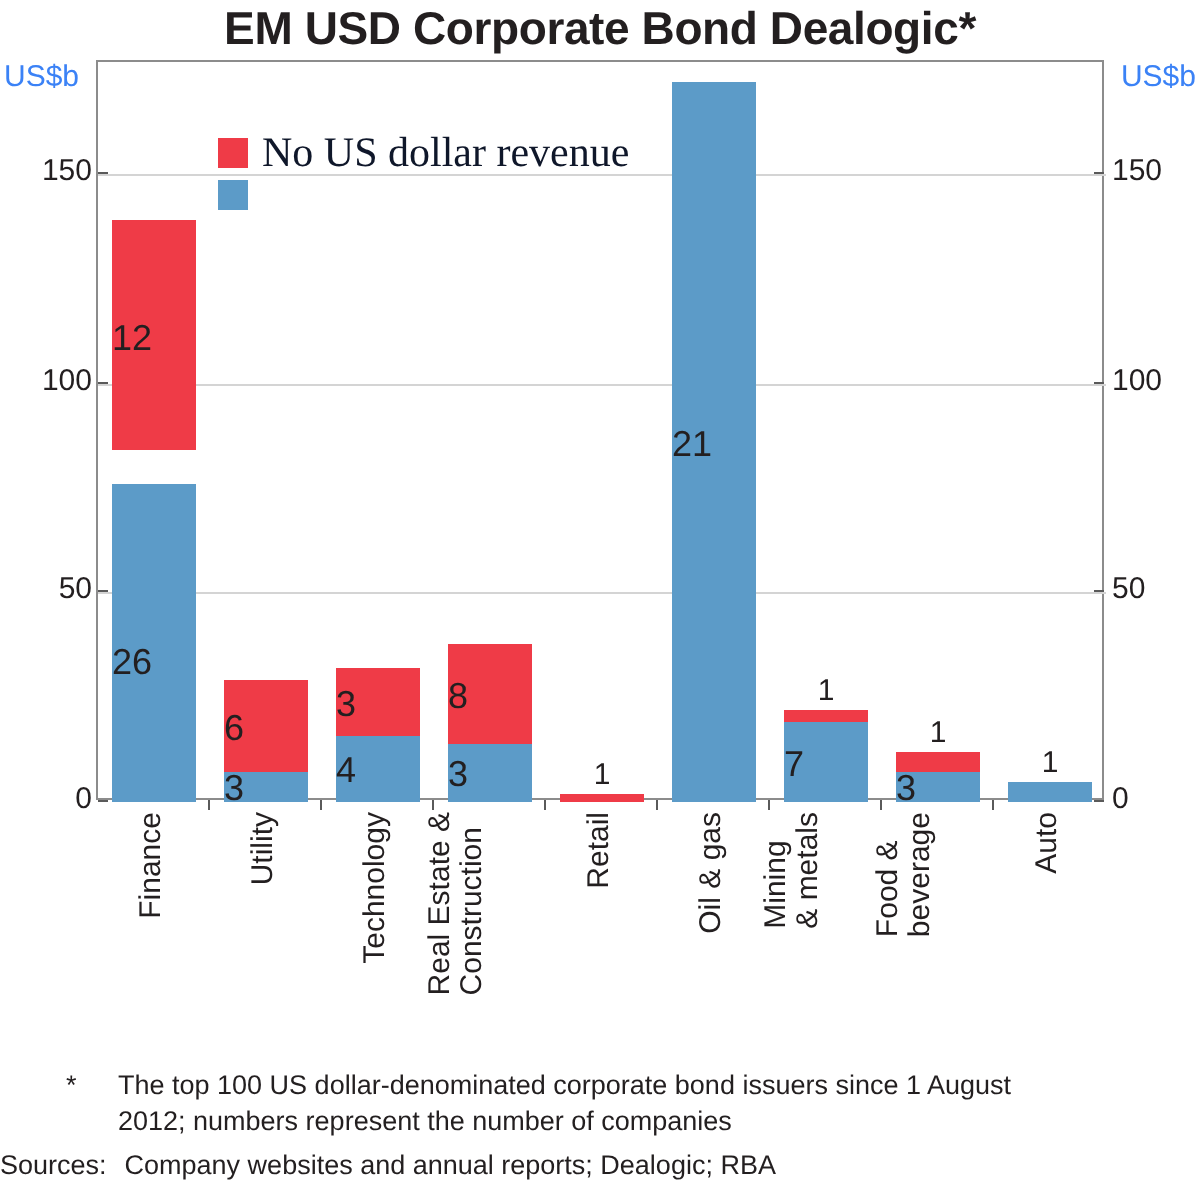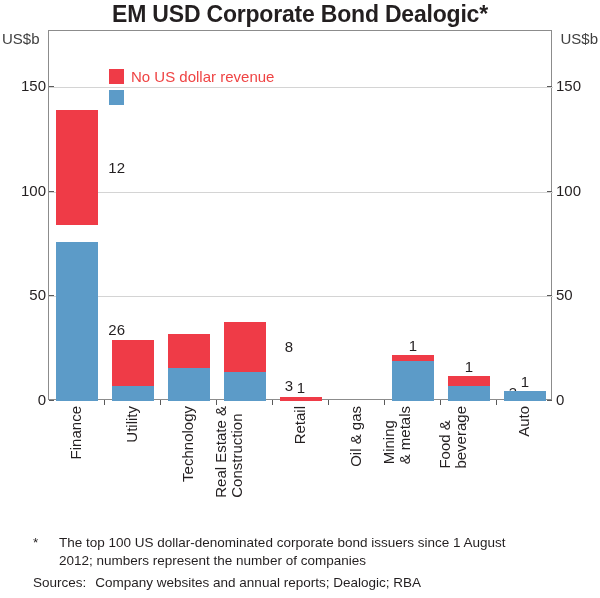--- a/index.html
+++ b/index.html
@@ -10,7 +10,7 @@
   .title{position:absolute;left:0;top:1px;width:600px;text-align:center;
          font-size:23px;font-weight:bold;letter-spacing:-0.2px;color:#231f20;}
 
-  .unit{position:absolute;top:30px;font-size:15px;color:#404040;}
+  .unit{position:absolute;top:30px;font-size:15px;color:#3b82f6;}
   .unit.left{left:2px;}
   .unit.right{right:2px;}
 

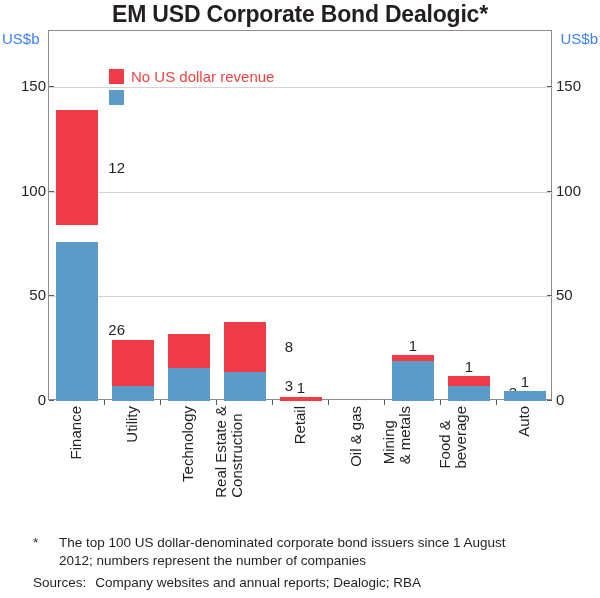--- a/index.html
+++ b/index.html
@@ -51,7 +51,7 @@
   .swatch{width:15px;height:15px;margin-right:7px;}
   .sw-red{background:#ef3b47;}
   .sw-blue{background:#5c9bc8;}
-  .lgtext{font-size:15px;color:#ef4444;line-height:1;}
+  .lgtext{font-size:21px;color:#0f172a;line-height:1;font-family:Liberation Serif, serif;}
 
   .notes{position:absolute;left:0;top:534px;width:600px;font-size:13.5px;
          color:#231f20;line-height:1.35;}

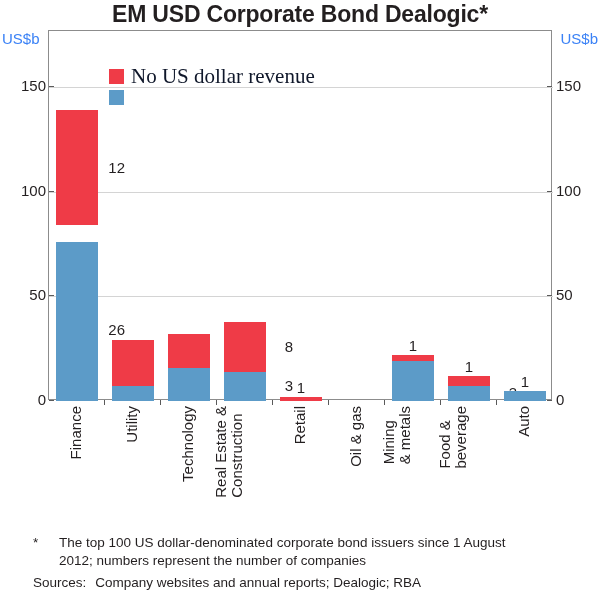--- a/index.html
+++ b/index.html
@@ -24,8 +24,8 @@
   .seg{position:absolute;left:0;width:100%;box-sizing:border-box;}
   .seg.blue{background:#5c9bc8;}
   .seg.red{background:#ef3b47;}
-  .seg .lbl{position:absolute;left:0;width:100%;text-align:right;
-            font-size:15px;color:#231f20;line-height:1;padding-left:27px;}
+  .seg .lbl{position:absolute;left:0;width:100%;text-align:left;
+            font-size:18px;color:#231f20;line-height:1;}
   .outlbl{position:absolute;left:0;width:100%;text-align:center;
           font-size:15px;color:#231f20;line-height:1;}
 

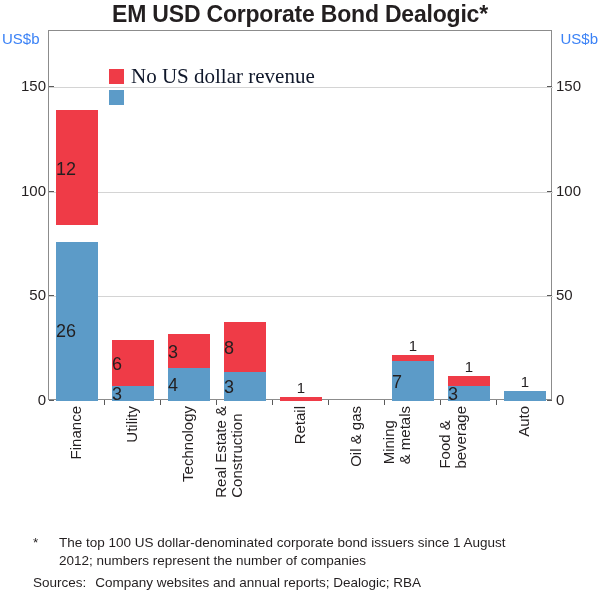--- a/index.html
+++ b/index.html
@@ -114,6 +114,11 @@
         <div class="bar" style="left: 231px; height: 4.18079px;">
           <div class="seg red" style="bottom: 0px; height: 4.18079px;"></div>
           <span class="outlbl" style="bottom: 6.18079px;">1</span>
+        </div>
+        <div class="bar" style="left: 287px; height: 359.548px;">
+          <div class="seg blue" style="bottom: 0px; height: 359.548px;">
+            <span class="lbl" style="top: 171.774px;">21</span>
+          </div>
         </div>
         <div class="bar" style="left: 343px; height: 45.9887px;">
           <div class="seg blue" style="bottom: 0px; height: 39.7175px;">

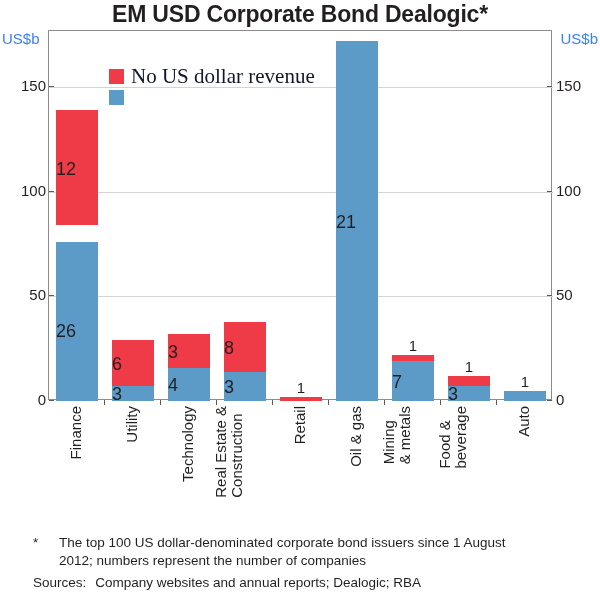--- a/index.html
+++ b/index.html
@@ -59,7 +59,7 @@
   .note-mark{width:26px;flex:0 0 26px;text-align:left;padding-left:33px;
              box-sizing:content-box;}
   .note-body{flex:1;padding-right:60px;}
-  .src-row{display:flex;padding-left:33px;margin-top:4px;}
+  .src-row{display:flex;margin-top:4px;}
   .src-lbl{flex:0 0 auto;margin-right:9px;}
 </style>
 </head>

